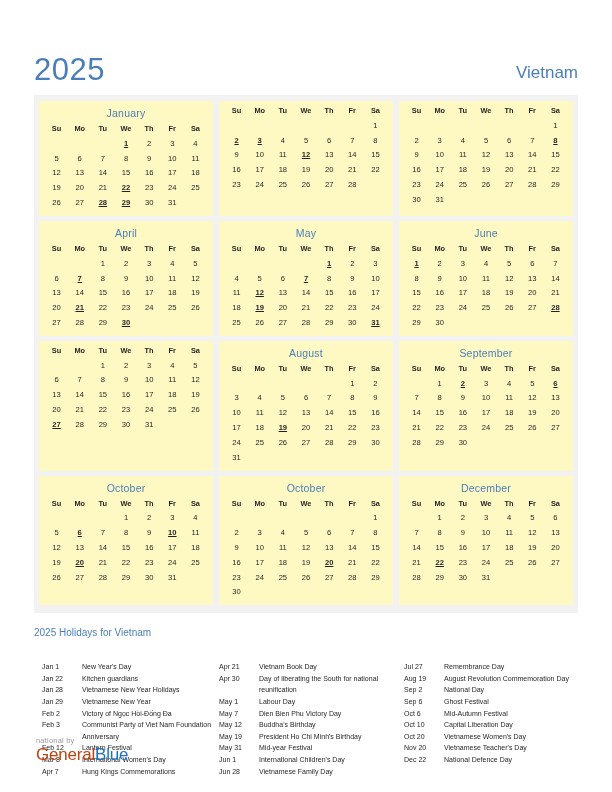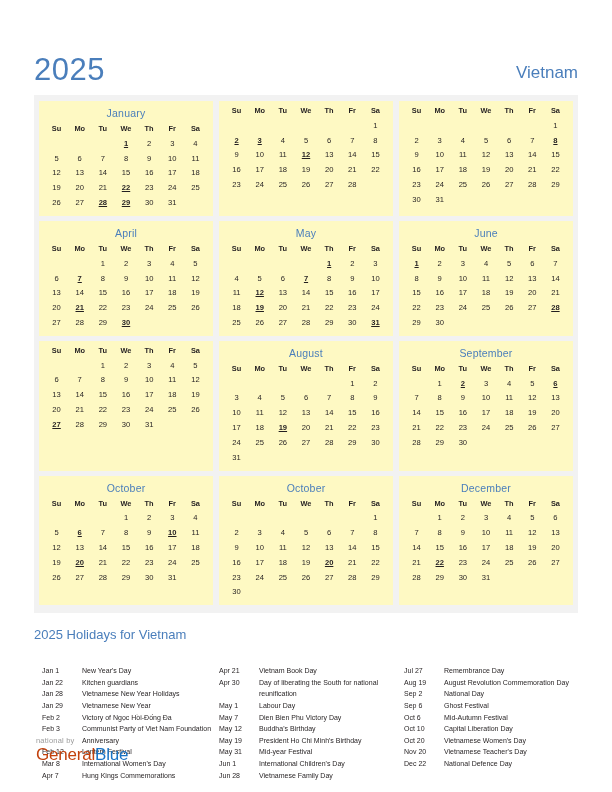--- a/index.html
+++ b/index.html
@@ -108,7 +108,7 @@
   }
   .holidays-title {
     color: #4a7ebb;
-    font-size: 13px;
+    font-size: 10px;
     margin-bottom: 23px;
   }
   .holidays-columns {

